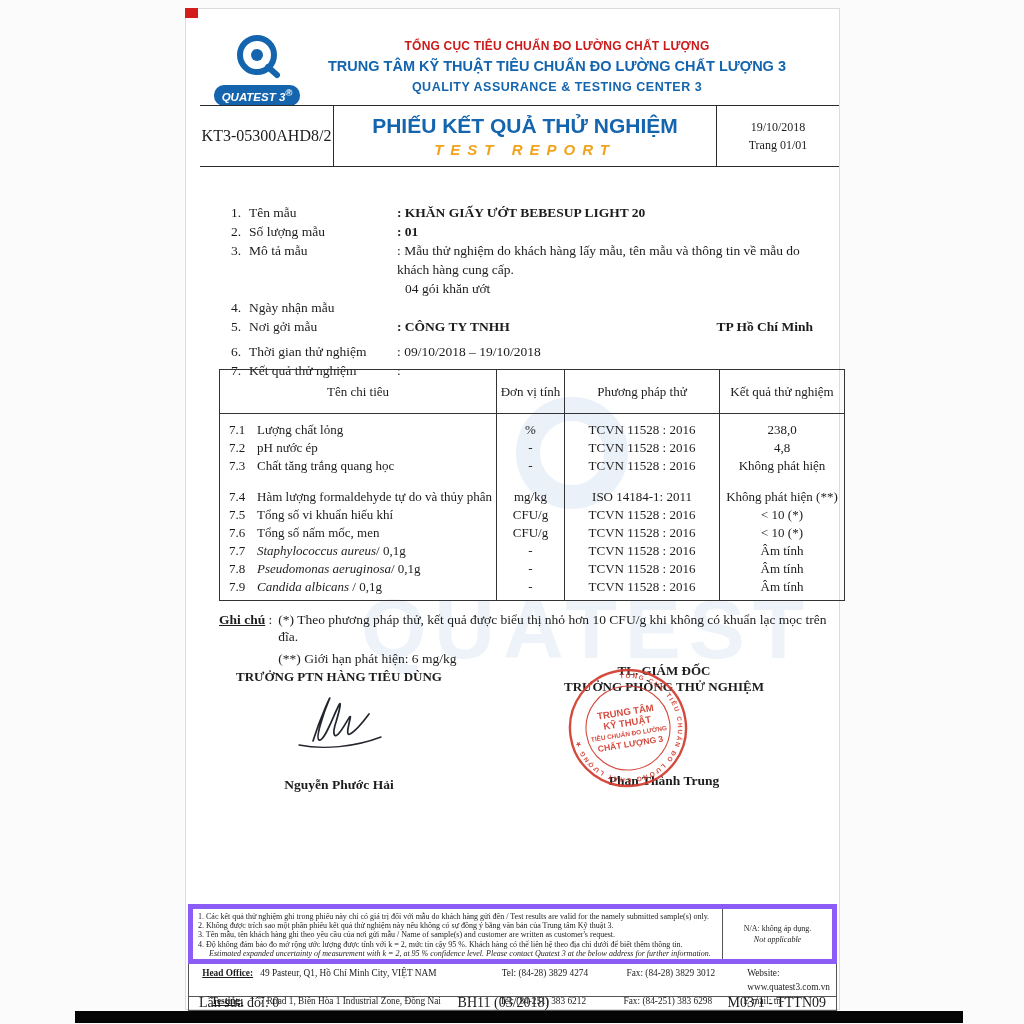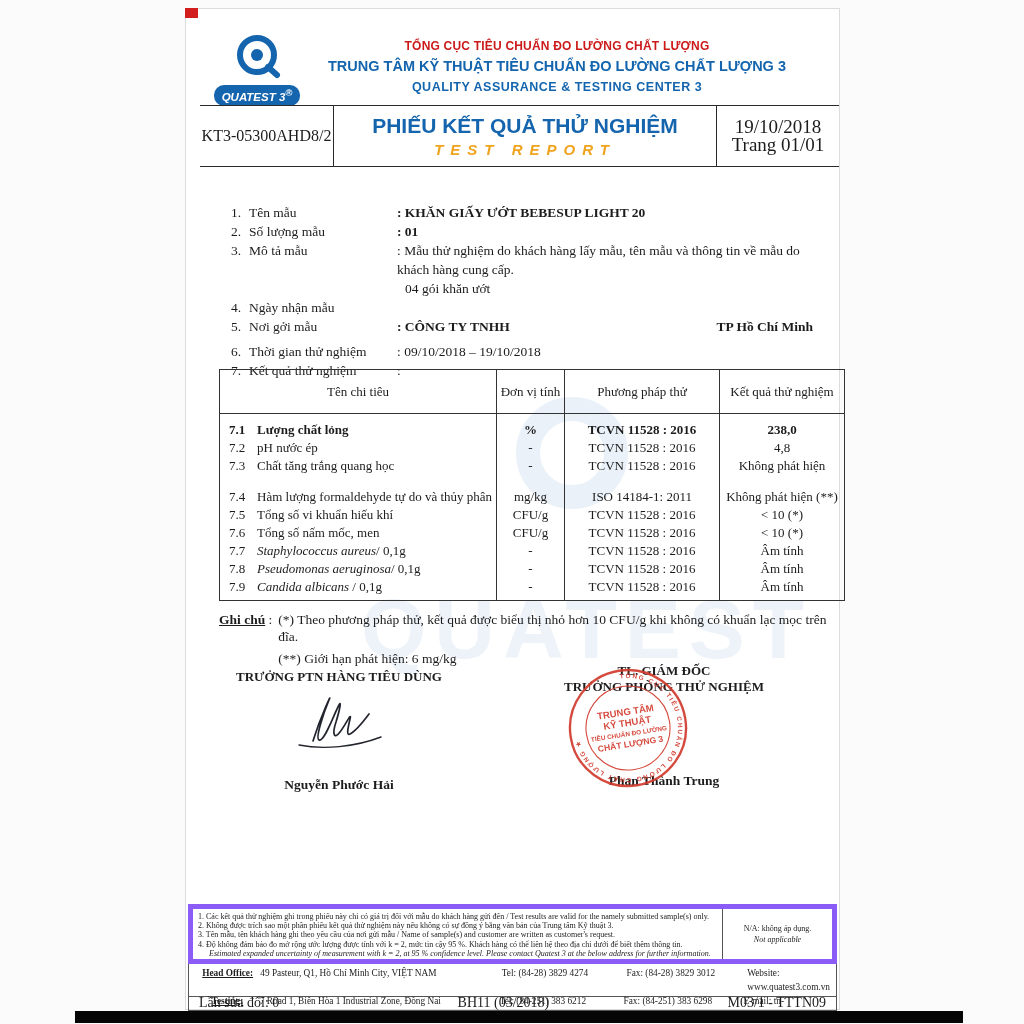--- a/index.html
+++ b/index.html
@@ -36,7 +36,7 @@
   .tb-c { display:flex; flex-direction:column; justify-content:center; align-items:center; }
   .tb-c1 { width:133px; font-size:16px; }
   .tb-c2 { width:384px; border-left:1.5px solid #2a2a2a; border-right:1.5px solid #2a2a2a; }
-  .tb-c3 { flex:1; font-size:19px; line-height:18px; }
+  .tb-c3 { flex:1; font-size:12px; line-height:18px; }
   .t-vi { color:#1465ae; font-weight:bold; font-size:21px; font-family:"Liberation Sans",sans-serif; }
   .t-en { color:#f0a31d; font-weight:bold; font-style:italic; font-size:15px; letter-spacing:7px;
           margin-top:3px; font-family:"Liberation Sans",sans-serif; }

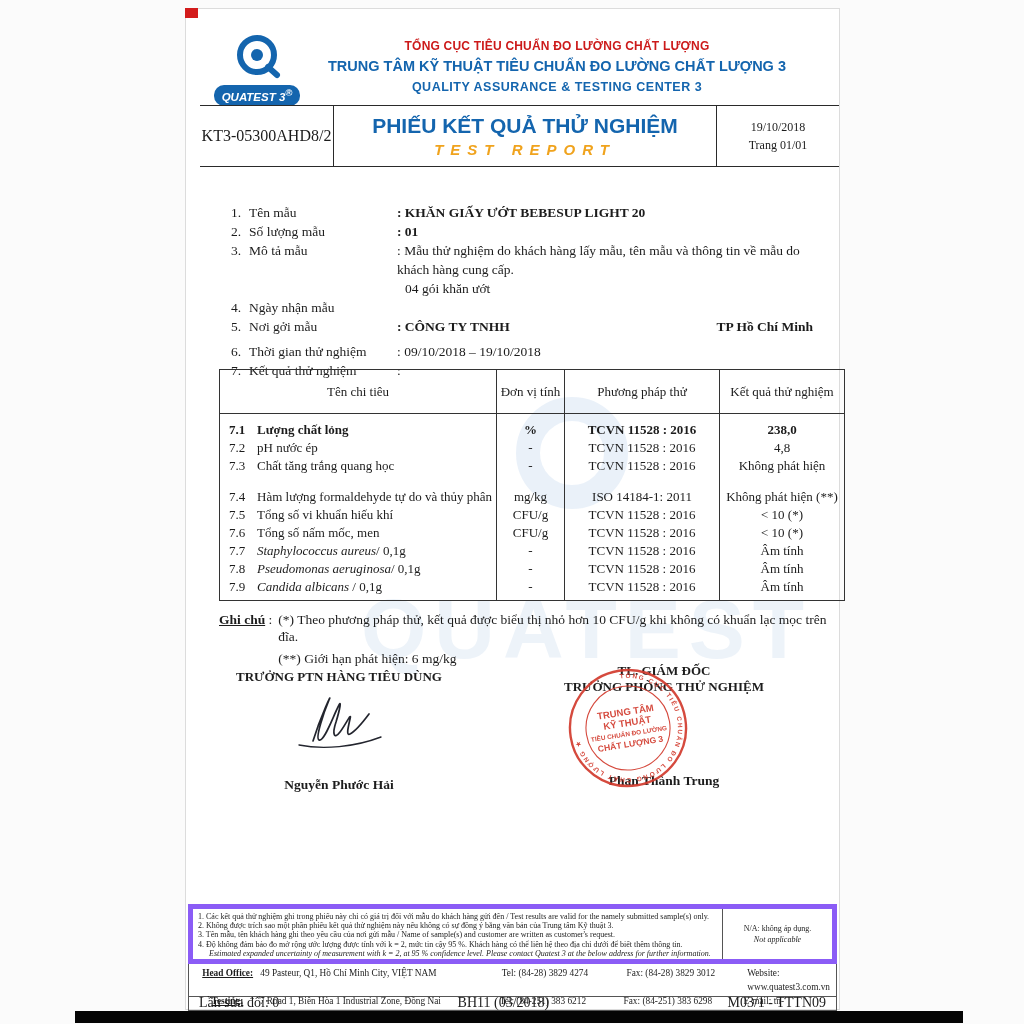--- a/index.html
+++ b/index.html
@@ -59,7 +59,7 @@
   table.results td { border-left:1px solid #333; border-right:1px solid #333; border-top:none;
                      border-bottom:none; padding:0 3px; line-height:18px; vertical-align:top; }
   td.c, th.c { text-align:center; }
-  tr.first td { padding-top:7px;font-weight:bold; }
+  tr.first td { padding-top:7px; }
   tr.gap td { padding-top:13px; }
   tr.last td { padding-bottom:4px; }
   .ncell { display:flex; }

